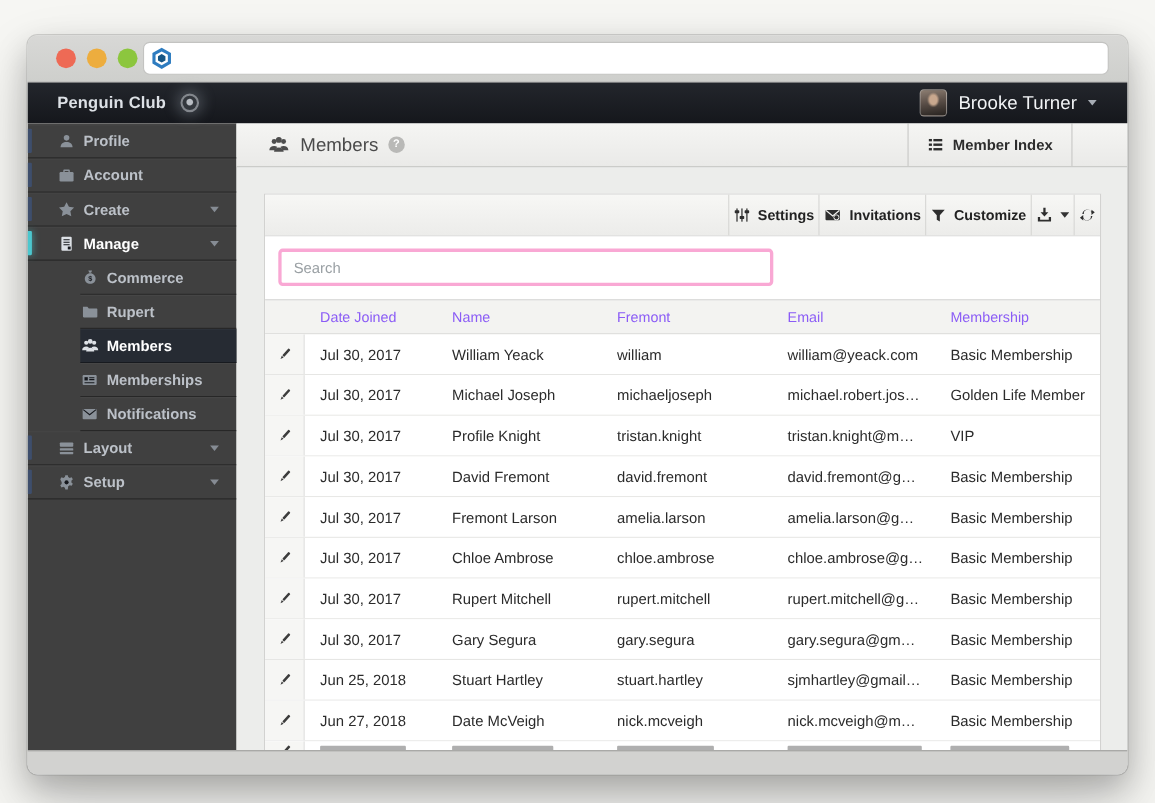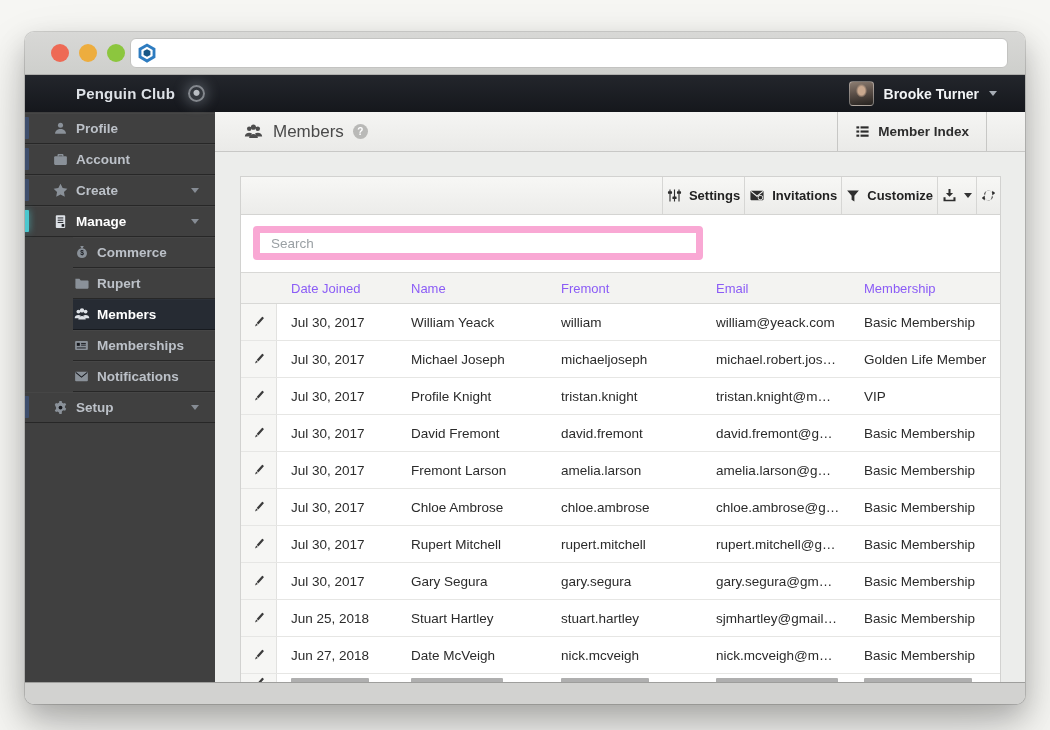--- a/index.html
+++ b/index.html
@@ -24,7 +24,7 @@
   .address-bar{position:absolute;left:105px;right:17px;top:6px;height:30px;background:#fff;border:1px solid #c3c3c1;border-radius:6px;display:flex;align-items:center;padding-left:5px;box-sizing:border-box;}
   .logo{display:inline-flex;}
   
-  .app-header{height:37px;flex-shrink:0;background:linear-gradient(#23262c,#15171c);display:flex;align-items:center;position:relative;padding-left:24px;}
+  .app-header{height:37px;flex-shrink:0;background:linear-gradient(#23262c,#15171c);display:flex;align-items:center;position:relative;}
   .brand{margin-left:27px;font-size:15px;font-weight:bold;color:#dde1e6;letter-spacing:.2px;}
   .orb{margin-left:13px;width:13px;height:13px;border-radius:50%;
     background:radial-gradient(circle at 50% 45%, #b9bdc3 0 2.5px, #33373d 3.5px);

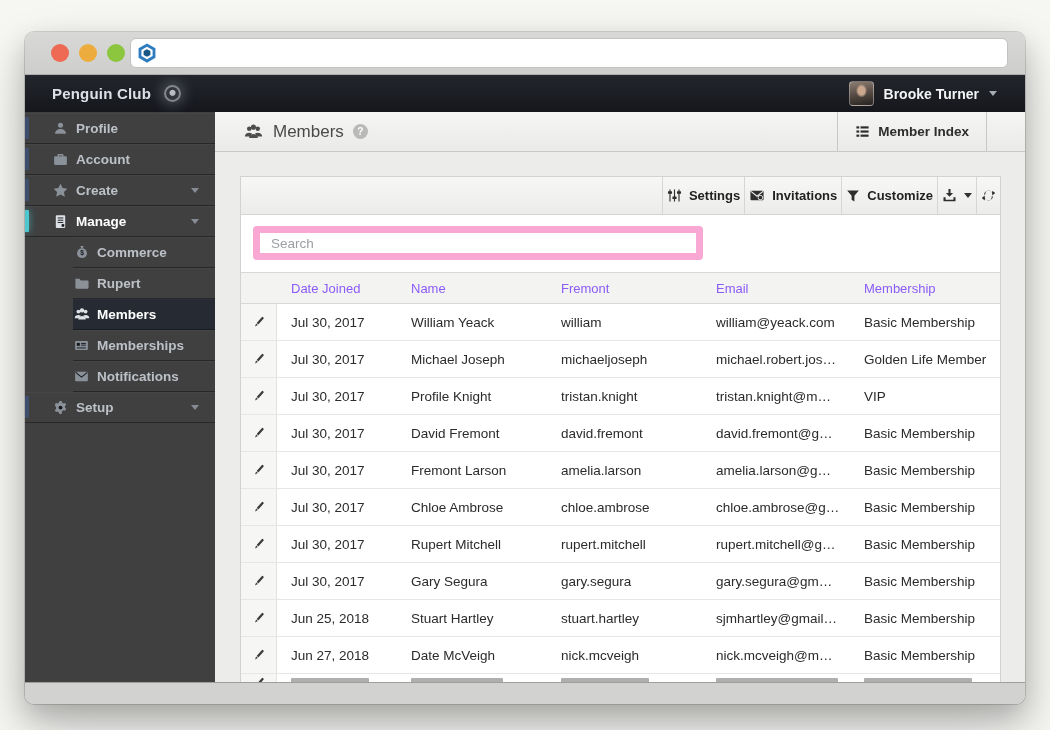--- a/index.html
+++ b/index.html
@@ -33,7 +33,7 @@
   .avatar{width:23px;height:23px;border-radius:4px;border:1px solid rgba(255,255,255,.35);
     background:radial-gradient(ellipse 9px 11px at 50% 38%, #c9a88e 0 38%, rgba(0,0,0,0) 62%),
                linear-gradient(170deg,#8d7e72 0%,#5c5049 45%,#26221f 100%);}
-  .user-name{font-size:14px;font-weight:bold;color:#f2f4f6;}
+  .user-name{font-size:17px;font-weight:normal;color:#f2f4f6;}
   .caret{width:0;height:0;border-left:4px solid transparent;border-right:4px solid transparent;border-top:5px solid currentColor;display:inline-block;}
   .user-menu .caret{color:#a7adb5;}
   

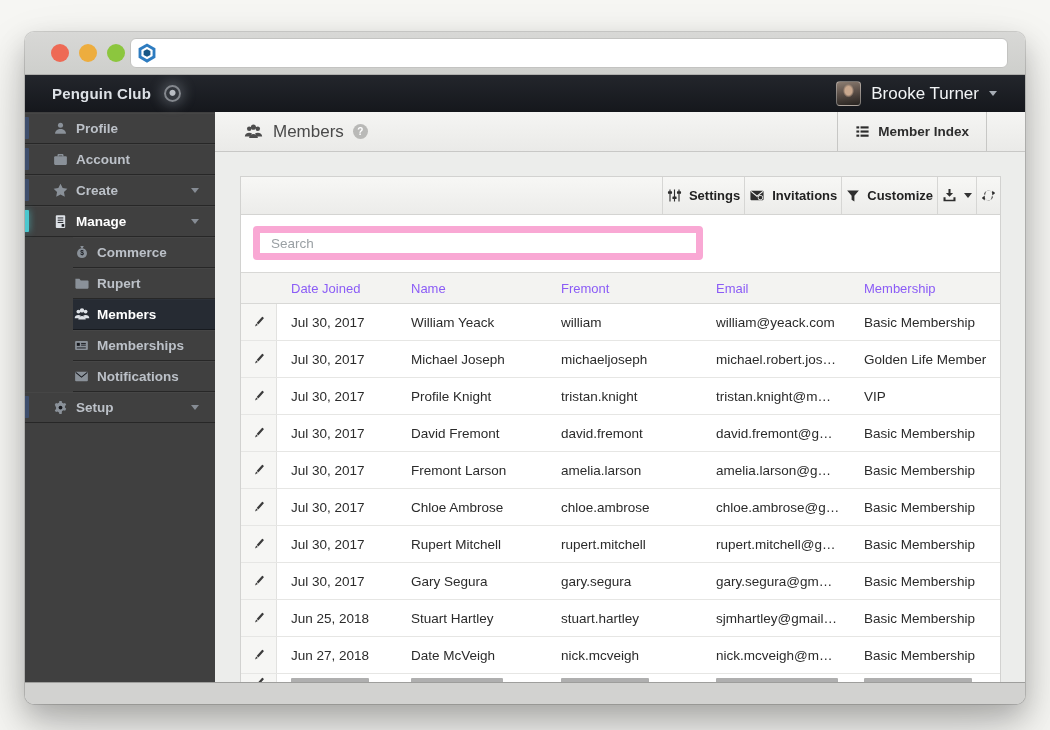--- a/index.html
+++ b/index.html
@@ -57,7 +57,7 @@
   .ph-icon svg{width:19px;height:19px;}
   .page-title{margin:0 0 0 10px;font-size:17px;font-weight:normal;color:#4a4a4a;}
   .help{margin-left:9px;width:15px;height:15px;border-radius:50%;background:#b9b9b7;color:#fff;font-size:10px;font-weight:bold;display:flex;align-items:center;justify-content:center;cursor:pointer;}
-  .index-cell{margin-left:auto;margin-right:38px;height:100%;display:flex;align-items:center;gap:8px;padding:0 17px;
+  .index-cell{margin-left:auto;margin-right:50px;height:100%;display:flex;align-items:center;gap:8px;padding:0 17px;
     border-left:1px solid #c7c7c5;border-right:1px solid #c7c7c5;font-size:13.5px;font-weight:bold;color:#2d2d2d;cursor:pointer;}
   .index-cell .ic{color:#2d2d2d;display:inline-flex;}
   

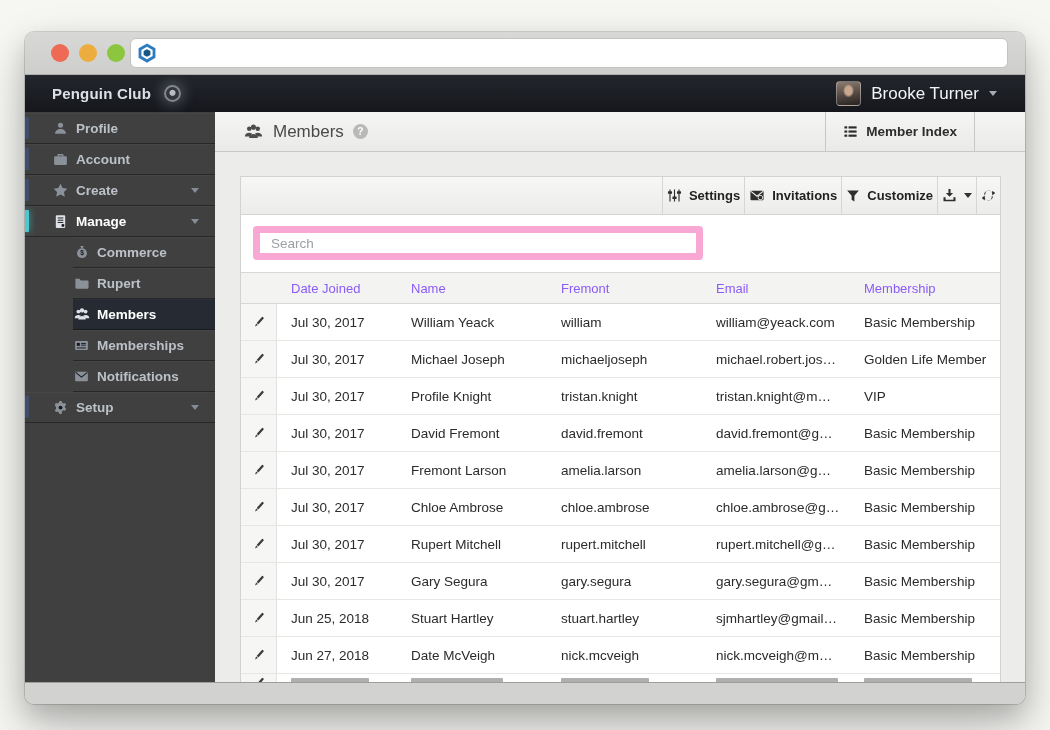--- a/index.html
+++ b/index.html
@@ -67,7 +67,7 @@
   .tb-btn .ic{display:inline-flex;color:#2e2e2e;}
   .tb-btn .caret{color:#333;}
   .search-row{padding:11px 12px 12px;background:#fff;}
-  .search{width:450px;height:34px;border:7px solid #f9a8d4;border-radius:4px;padding:0 11px;font-size:13.5px;color:#333;box-sizing:border-box;font-family:"Liberation Sans",sans-serif;outline:none;}
+  .search{width:450px;height:34px;border:3px solid #f9a8d4;border-radius:4px;padding:0 11px;font-size:13.5px;color:#333;box-sizing:border-box;font-family:"Liberation Sans",sans-serif;outline:none;}
   .search::placeholder{color:#9aa0a4;}
   .thead,.row{display:grid;grid-template-columns:36px 120px 150px 155px 148px 1fr;align-items:center;}
   .thead{height:32px;background:#f3f3f1;border-top:1px solid #d8d8d6;border-bottom:1px solid #d8d8d6;color:#8b5cf6;font-size:13px;box-sizing:border-box;}

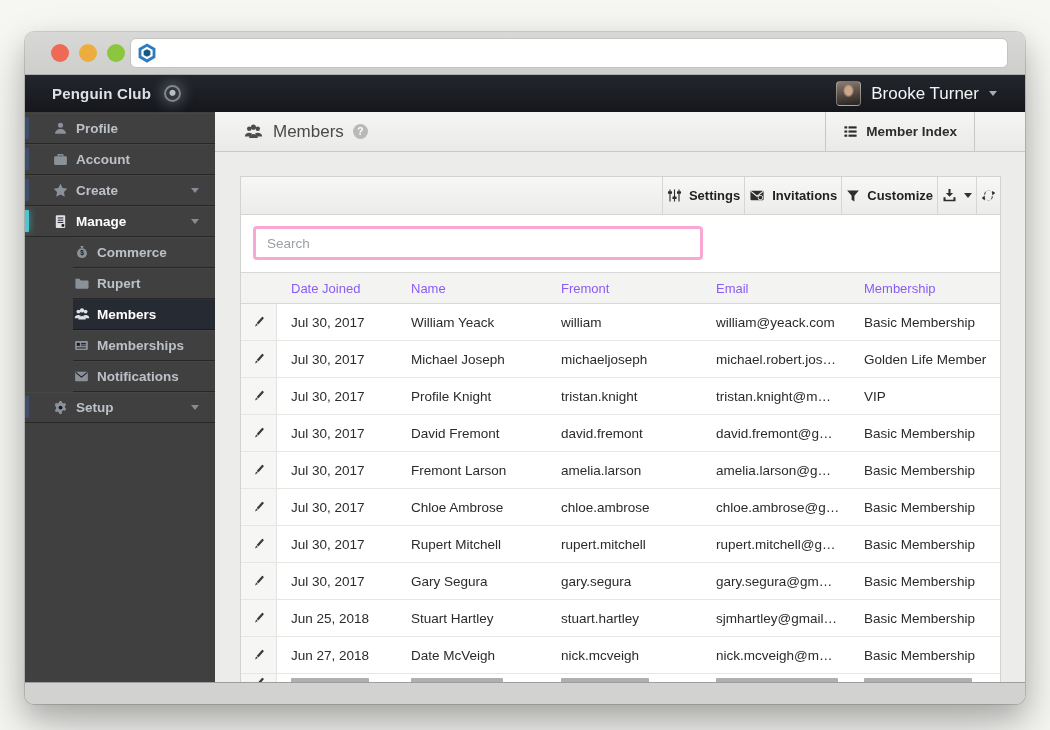--- a/index.html
+++ b/index.html
@@ -213,6 +213,19 @@
         <div class="s-item top">
           <span class="s-ic">
             <svg width="15" height="15" viewBox="0 0 16 16">
+              <g fill="currentColor">
+                <rect x="1.5" y="2.4" width="13" height="4.2" rx=".8"></rect>
+                <rect x="1.5" y="8" width="13" height="2.2" rx=".6"></rect>
+                <rect x="1.5" y="11.6" width="13" height="2.2" rx=".6"></rect>
+              </g>
+            </svg>
+          </span>
+          <span class="s-label">Layout</span>
+          <span class="caret s-caret"></span>
+        </div>
+        <div class="s-item top">
+          <span class="s-ic">
+            <svg width="15" height="15" viewBox="0 0 16 16">
               <path fill="currentColor" d="M6.8 1h2.4l.4 1.8c.55.2 1.05.5 1.5.9l1.8-.6 1.2 2-1.4 1.3a5.3 5.3 0 010 1.7l1.4 1.3-1.2 2-1.8-.6c-.45.4-.95.7-1.5.9L9.2 15H6.8l-.4-1.8a5.3 5.3 0 01-1.5-.9l-1.8.6-1.2-2 1.4-1.3a5.3 5.3 0 010-1.7L1.9 5.1l1.2-2 1.8.6c.45-.4.95-.7 1.5-.9z"></path>
               <circle cx="8" cy="8" r="2" fill="#16181d"></circle>
             </svg>

